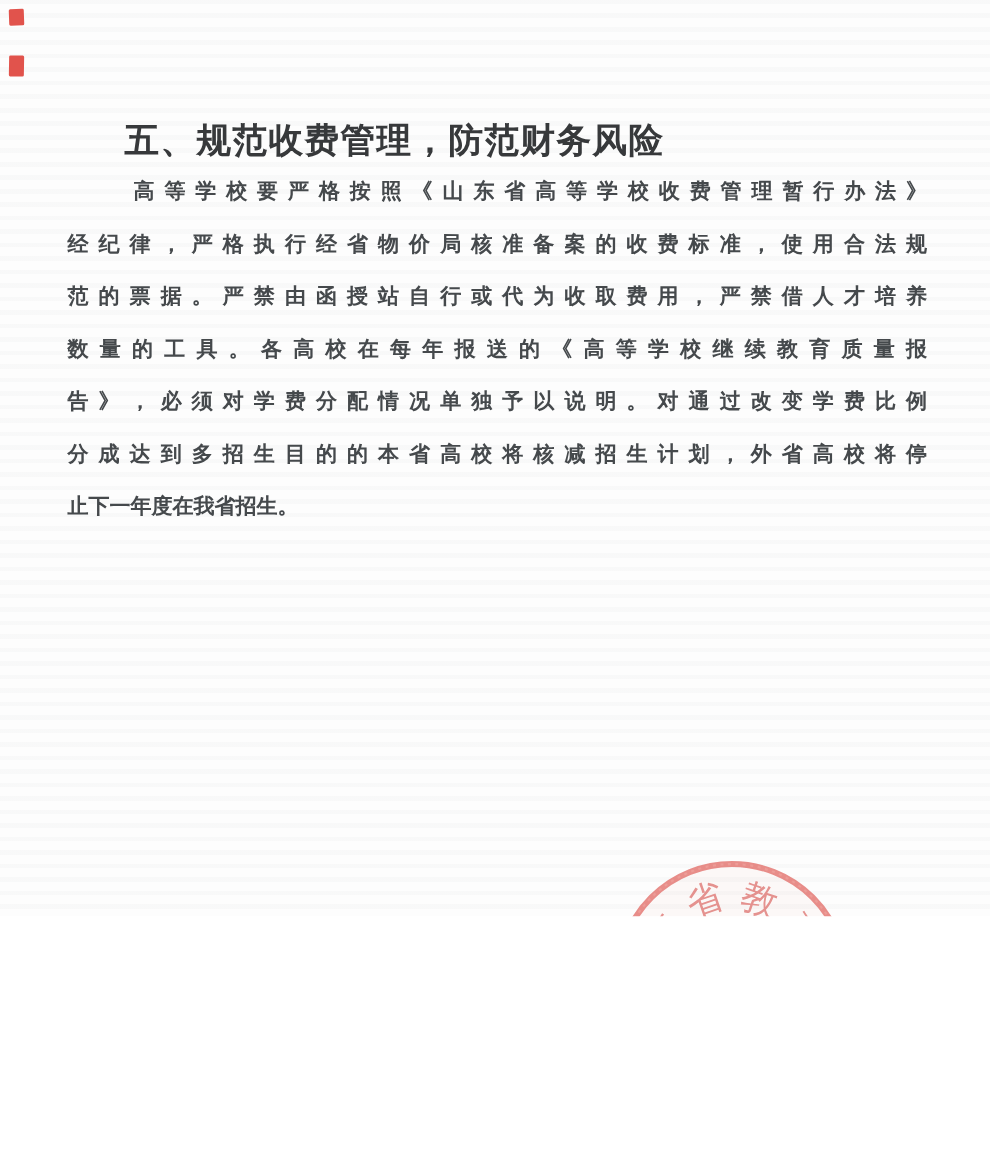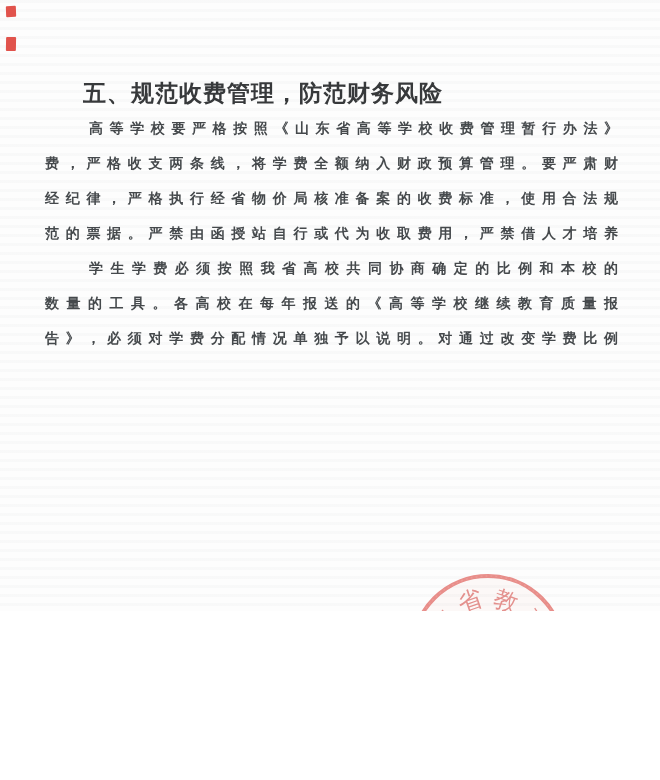--- a/index.html
+++ b/index.html
@@ -72,7 +72,6 @@
     <div class="heading">五、规范收费管理，防范财务风险</div>
 
     <div class="line indent">高等学校要严格按照《山东省高等学校收费管理暂行办法》</div>
-    <div class="line">费，严格收支两条线，将学费全额纳入财政预算管理。要严肃财</div>
     <div class="line">经纪律，严格执行经省物价局核准备案的收费标准，使用合法规</div>
     <div class="line">范的票据。严禁由函授站自行或代为收取费用，严禁借人才培养</div>
 

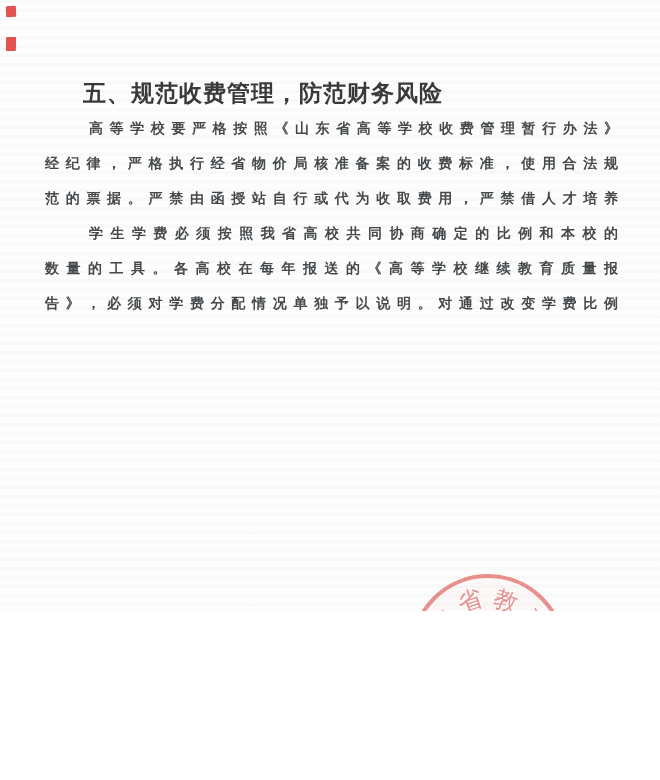--- a/index.html
+++ b/index.html
@@ -75,7 +75,6 @@
     <div class="line">经纪律，严格执行经省物价局核准备案的收费标准，使用合法规</div>
     <div class="line">范的票据。严禁由函授站自行或代为收取费用，严禁借人才培养</div>
 
-    <div class="line indent">学生学费必须按照我省高校共同协商确定的比例和本校的</div>
     <div class="line">数量的工具。各高校在每年报送的《高等学校继续教育质量报</div>
     <div class="line">告》，必须对学费分配情况单独予以说明。对通过改变学费比例</div>
   </div>

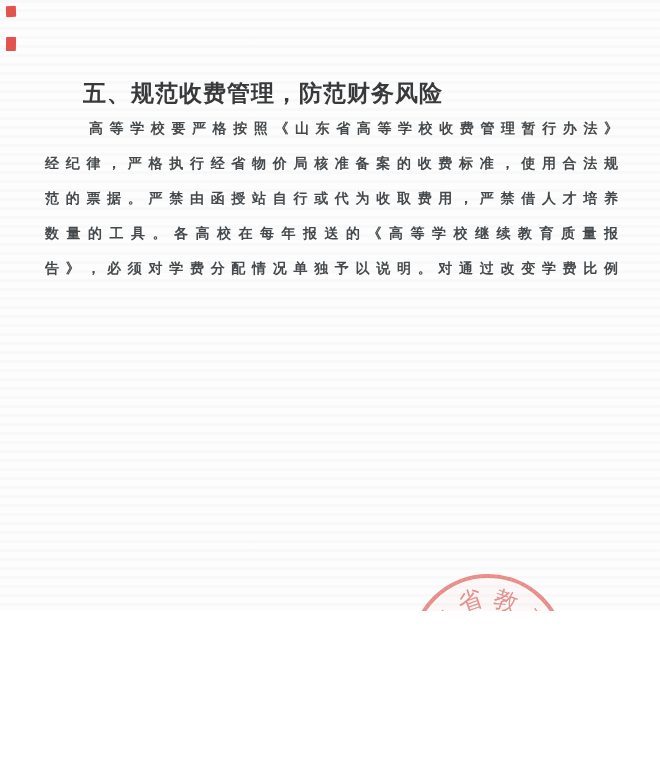--- a/index.html
+++ b/index.html
@@ -77,6 +77,7 @@
 
     <div class="line">数量的工具。各高校在每年报送的《高等学校继续教育质量报</div>
     <div class="line">告》，必须对学费分配情况单独予以说明。对通过改变学费比例</div>
+    <div class="line">分成达到多招生目的的本省高校将核减招生计划，外省高校将停</div>
   </div>
 
   <svg class="seal" viewBox="0 0 200 172" xmlns="http://www.w3.org/2000/svg">

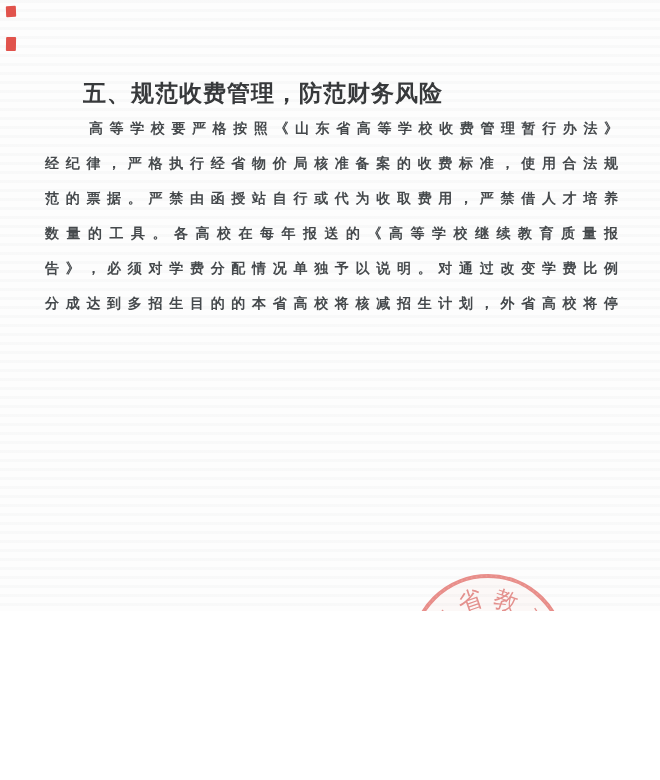--- a/index.html
+++ b/index.html
@@ -78,6 +78,7 @@
     <div class="line">数量的工具。各高校在每年报送的《高等学校继续教育质量报</div>
     <div class="line">告》，必须对学费分配情况单独予以说明。对通过改变学费比例</div>
     <div class="line">分成达到多招生目的的本省高校将核减招生计划，外省高校将停</div>
+    <div class="line last">止下一年度在我省招生。</div>
   </div>
 
   <svg class="seal" viewBox="0 0 200 172" xmlns="http://www.w3.org/2000/svg">

